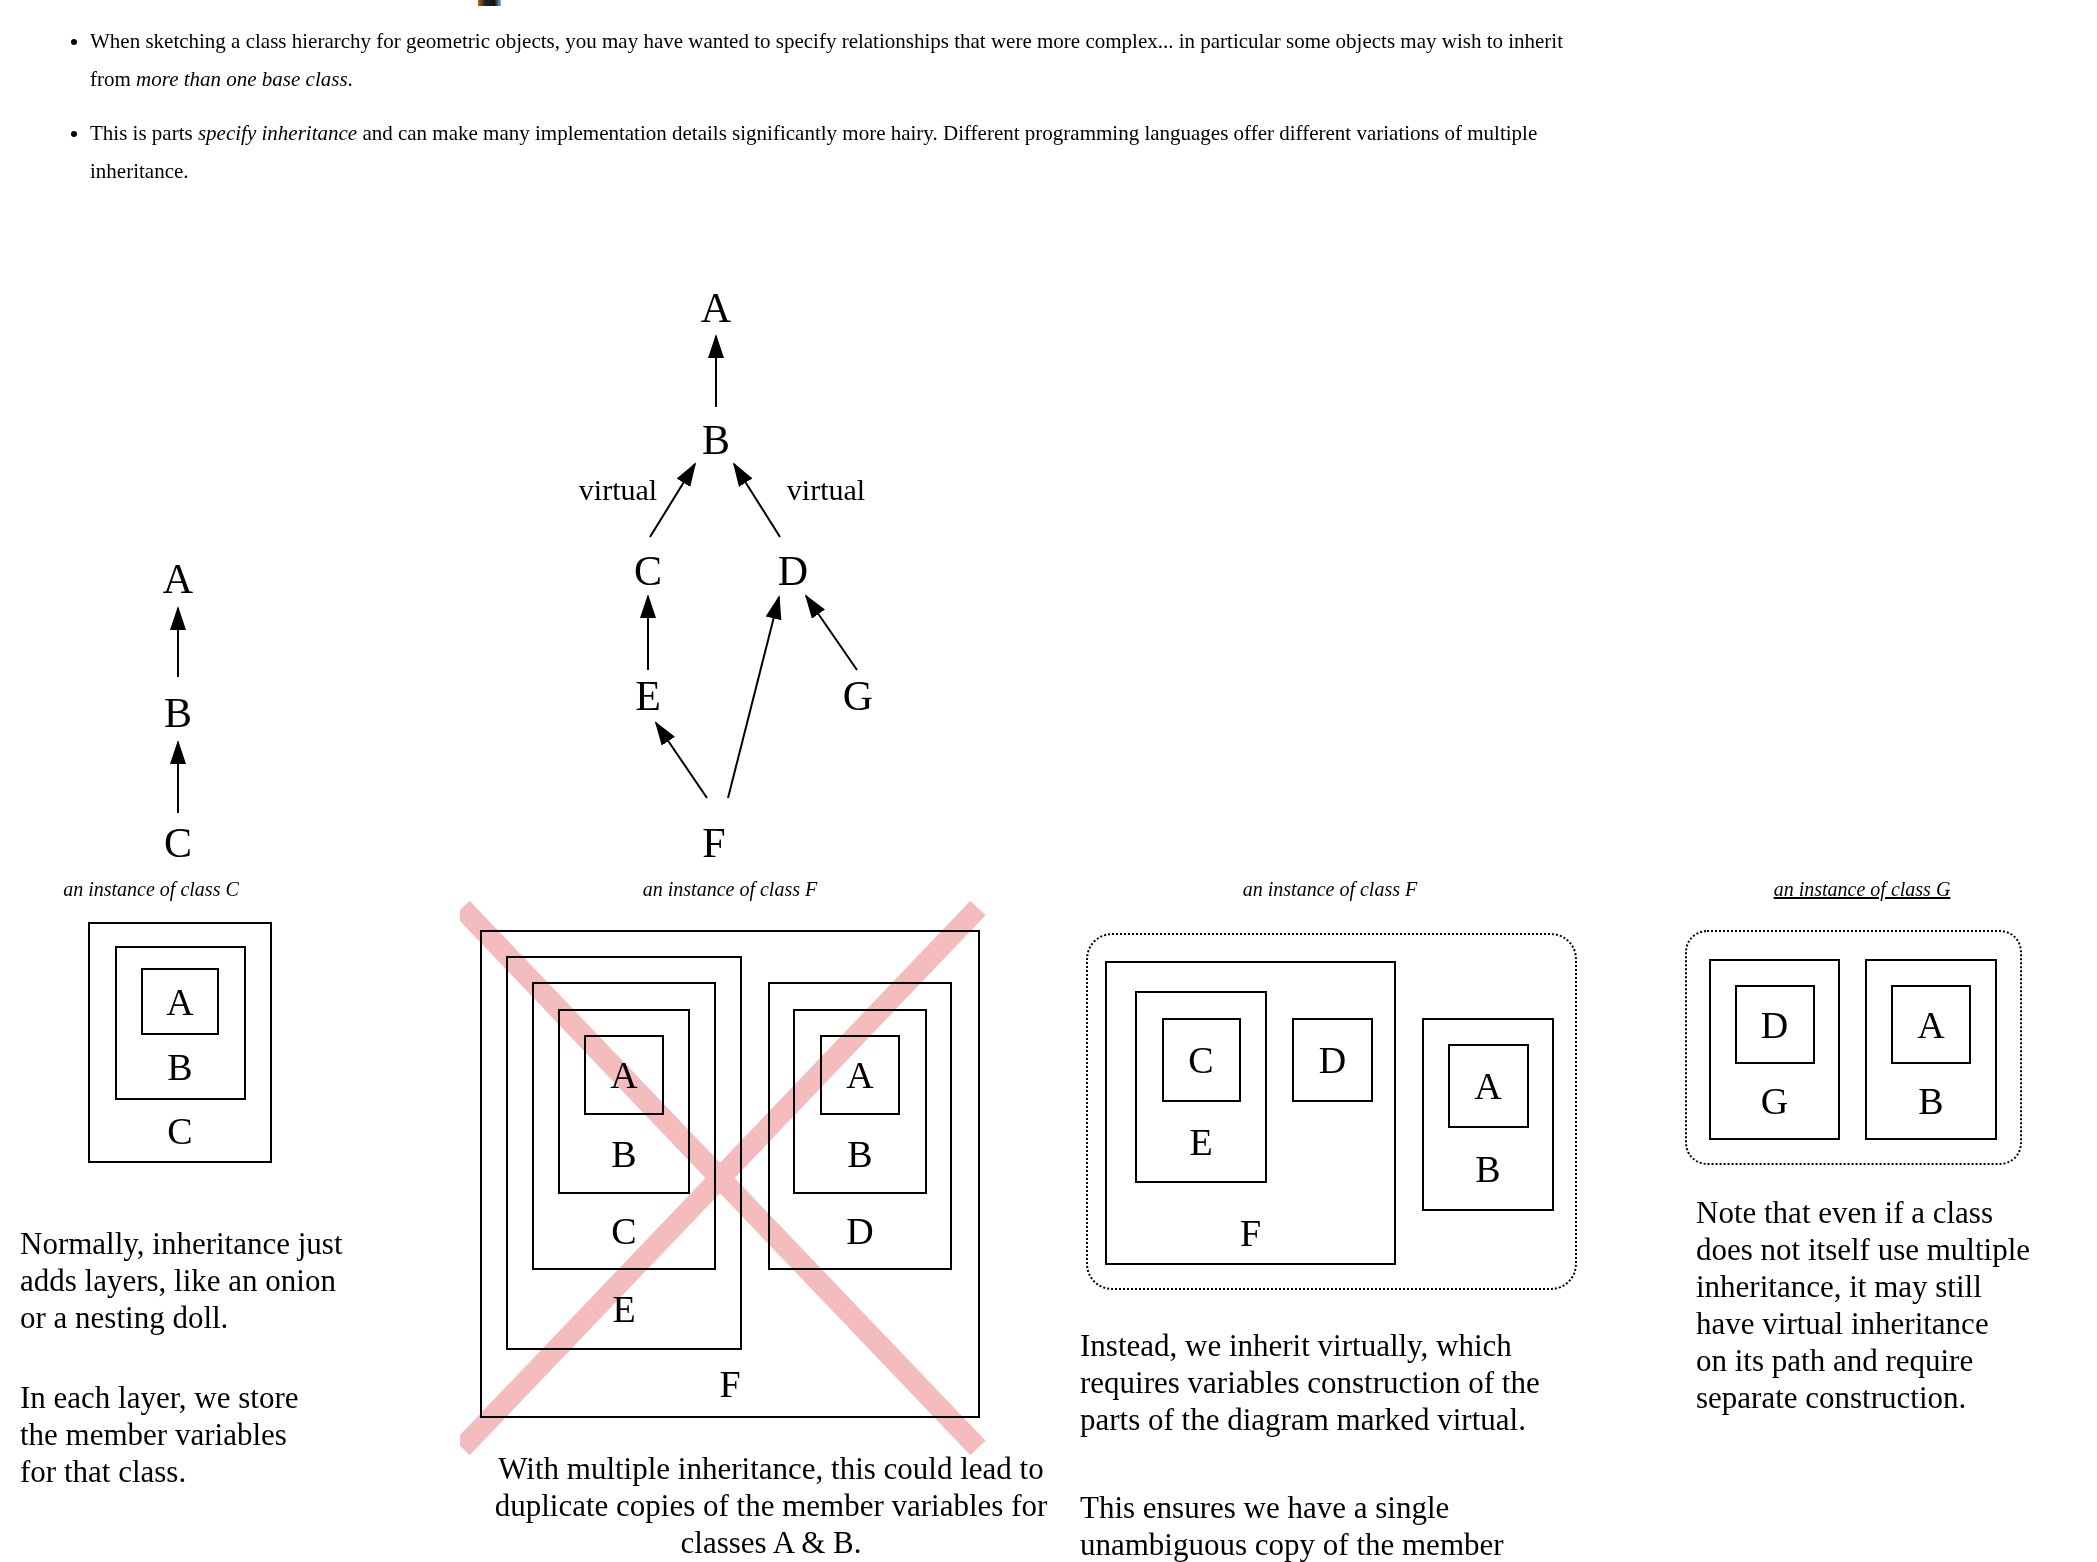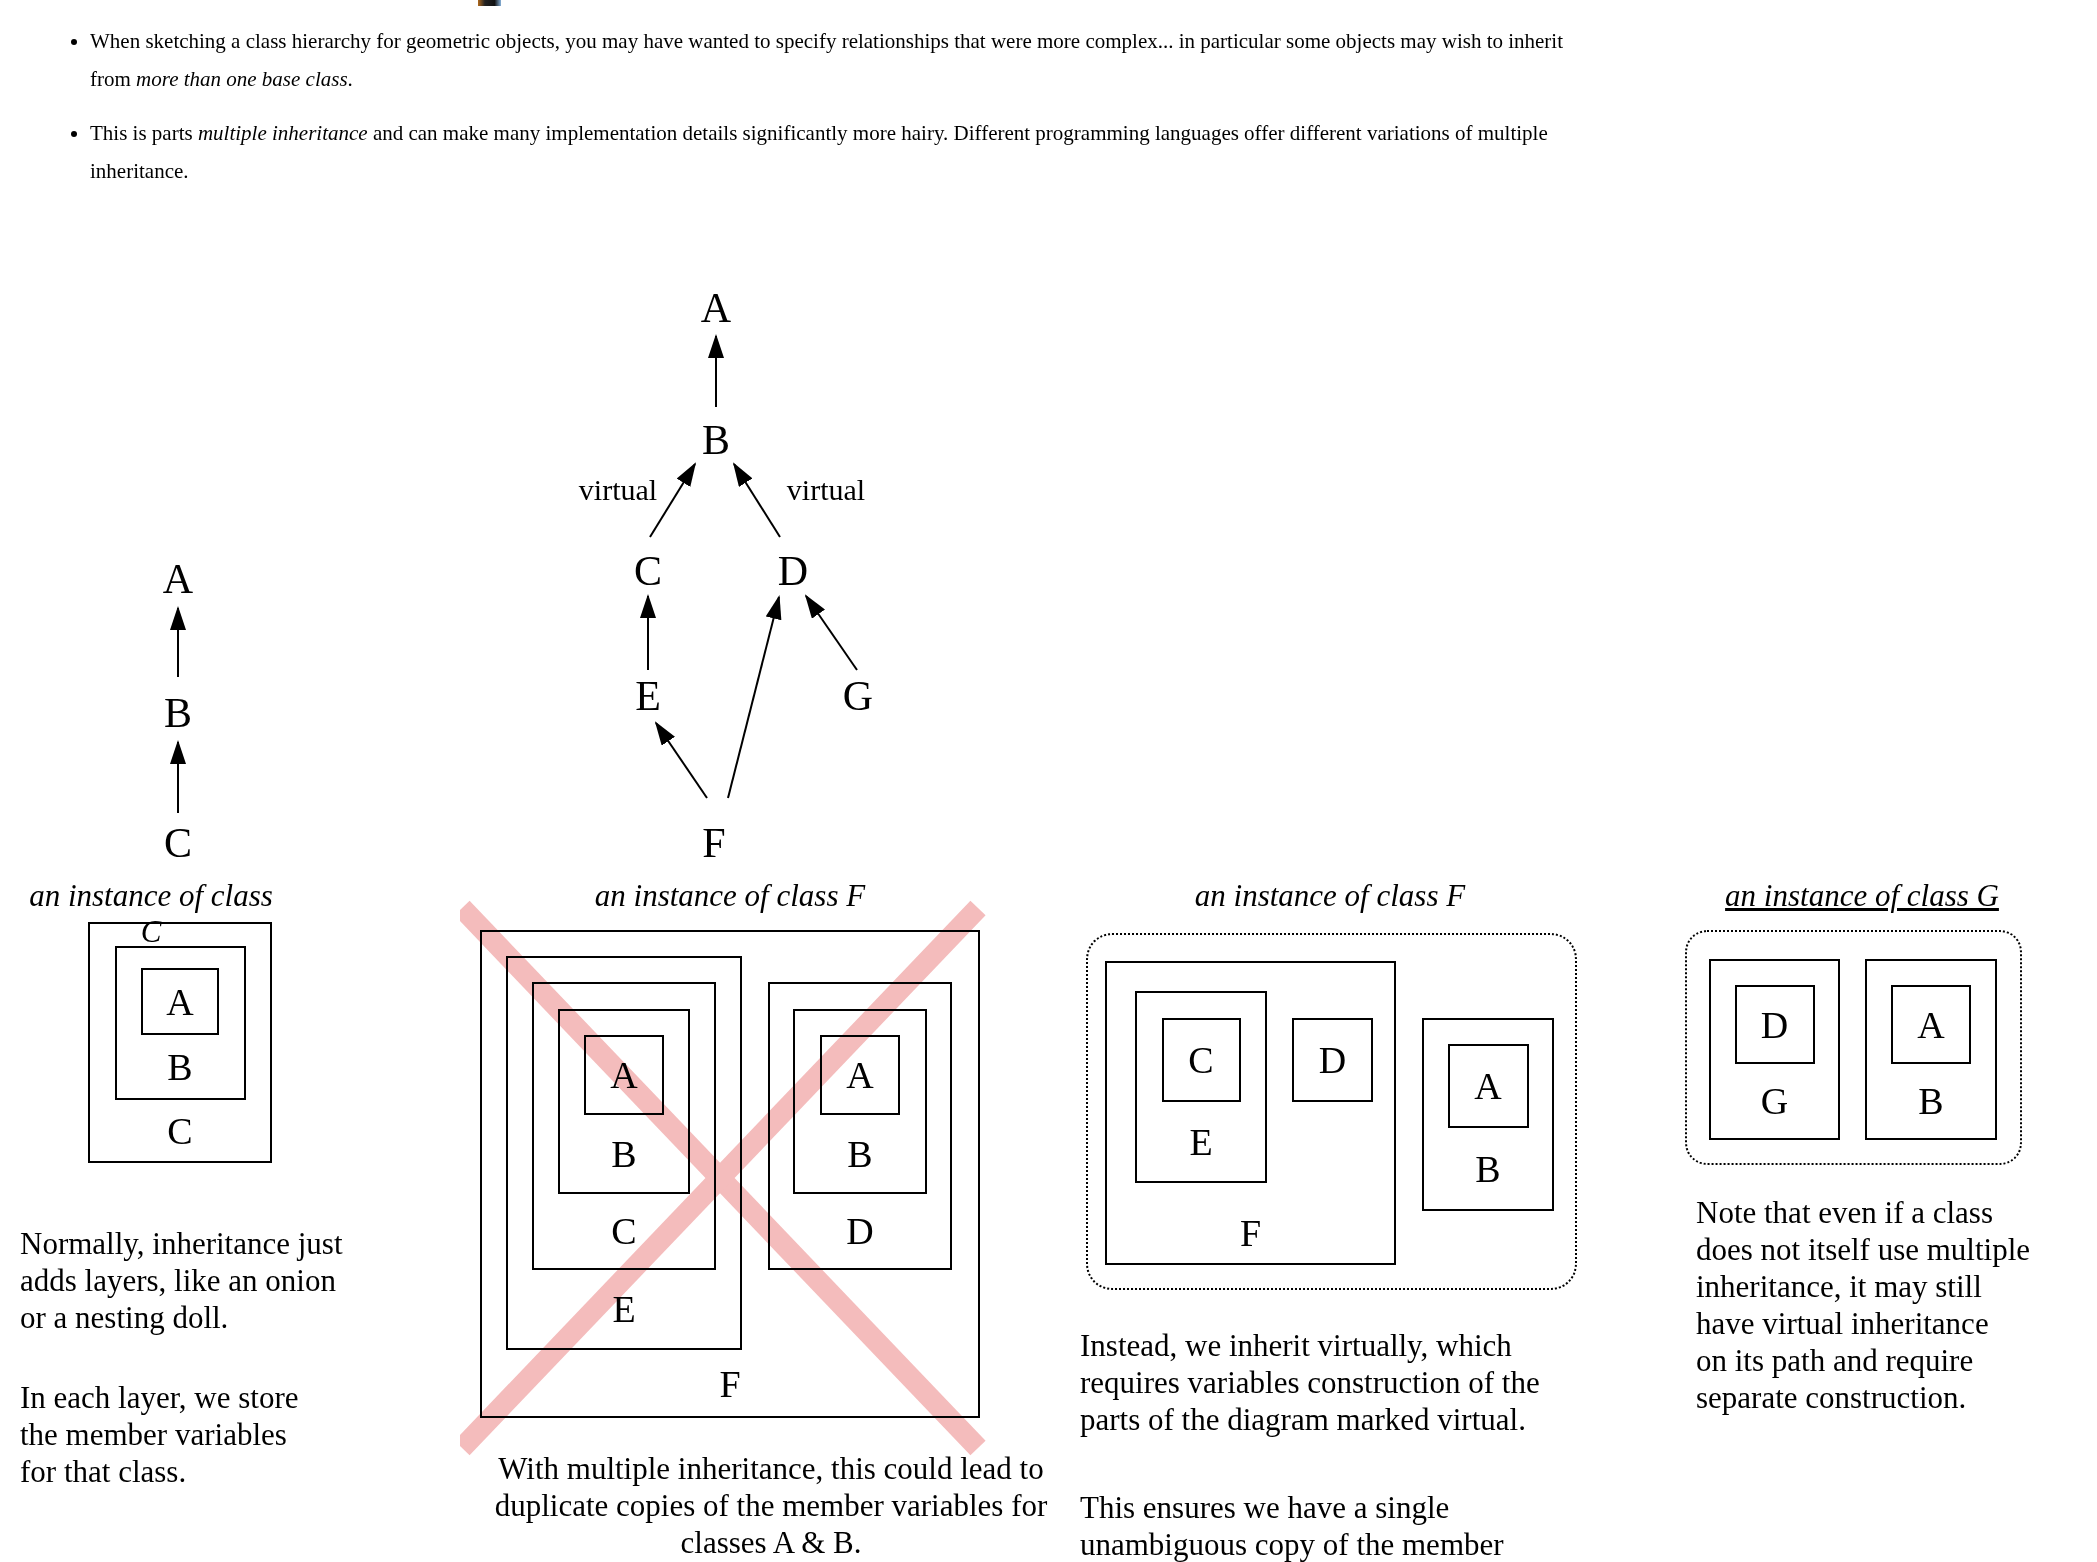--- a/index.html
+++ b/index.html
@@ -43,7 +43,7 @@
       <span>When sketching a class hierarchy for geometric objects, you may have wanted to specify relationships that were more complex... in particular some objects may wish to inherit from </span><em>more than one base class</em><span>.</span>
     </li>
     <li>
-      <span>This is parts </span><em>multiple inheritance</em><span> and can make many implementation details significantly more hairy. Different programming languages offer different variations of multiple inheritance.</span>
+      <span>This is parts </span><em>specify inheritance</em><span> and can make many implementation details significantly more hairy. Different programming languages offer different variations of multiple inheritance.</span>
     </li>
   </ul>
 

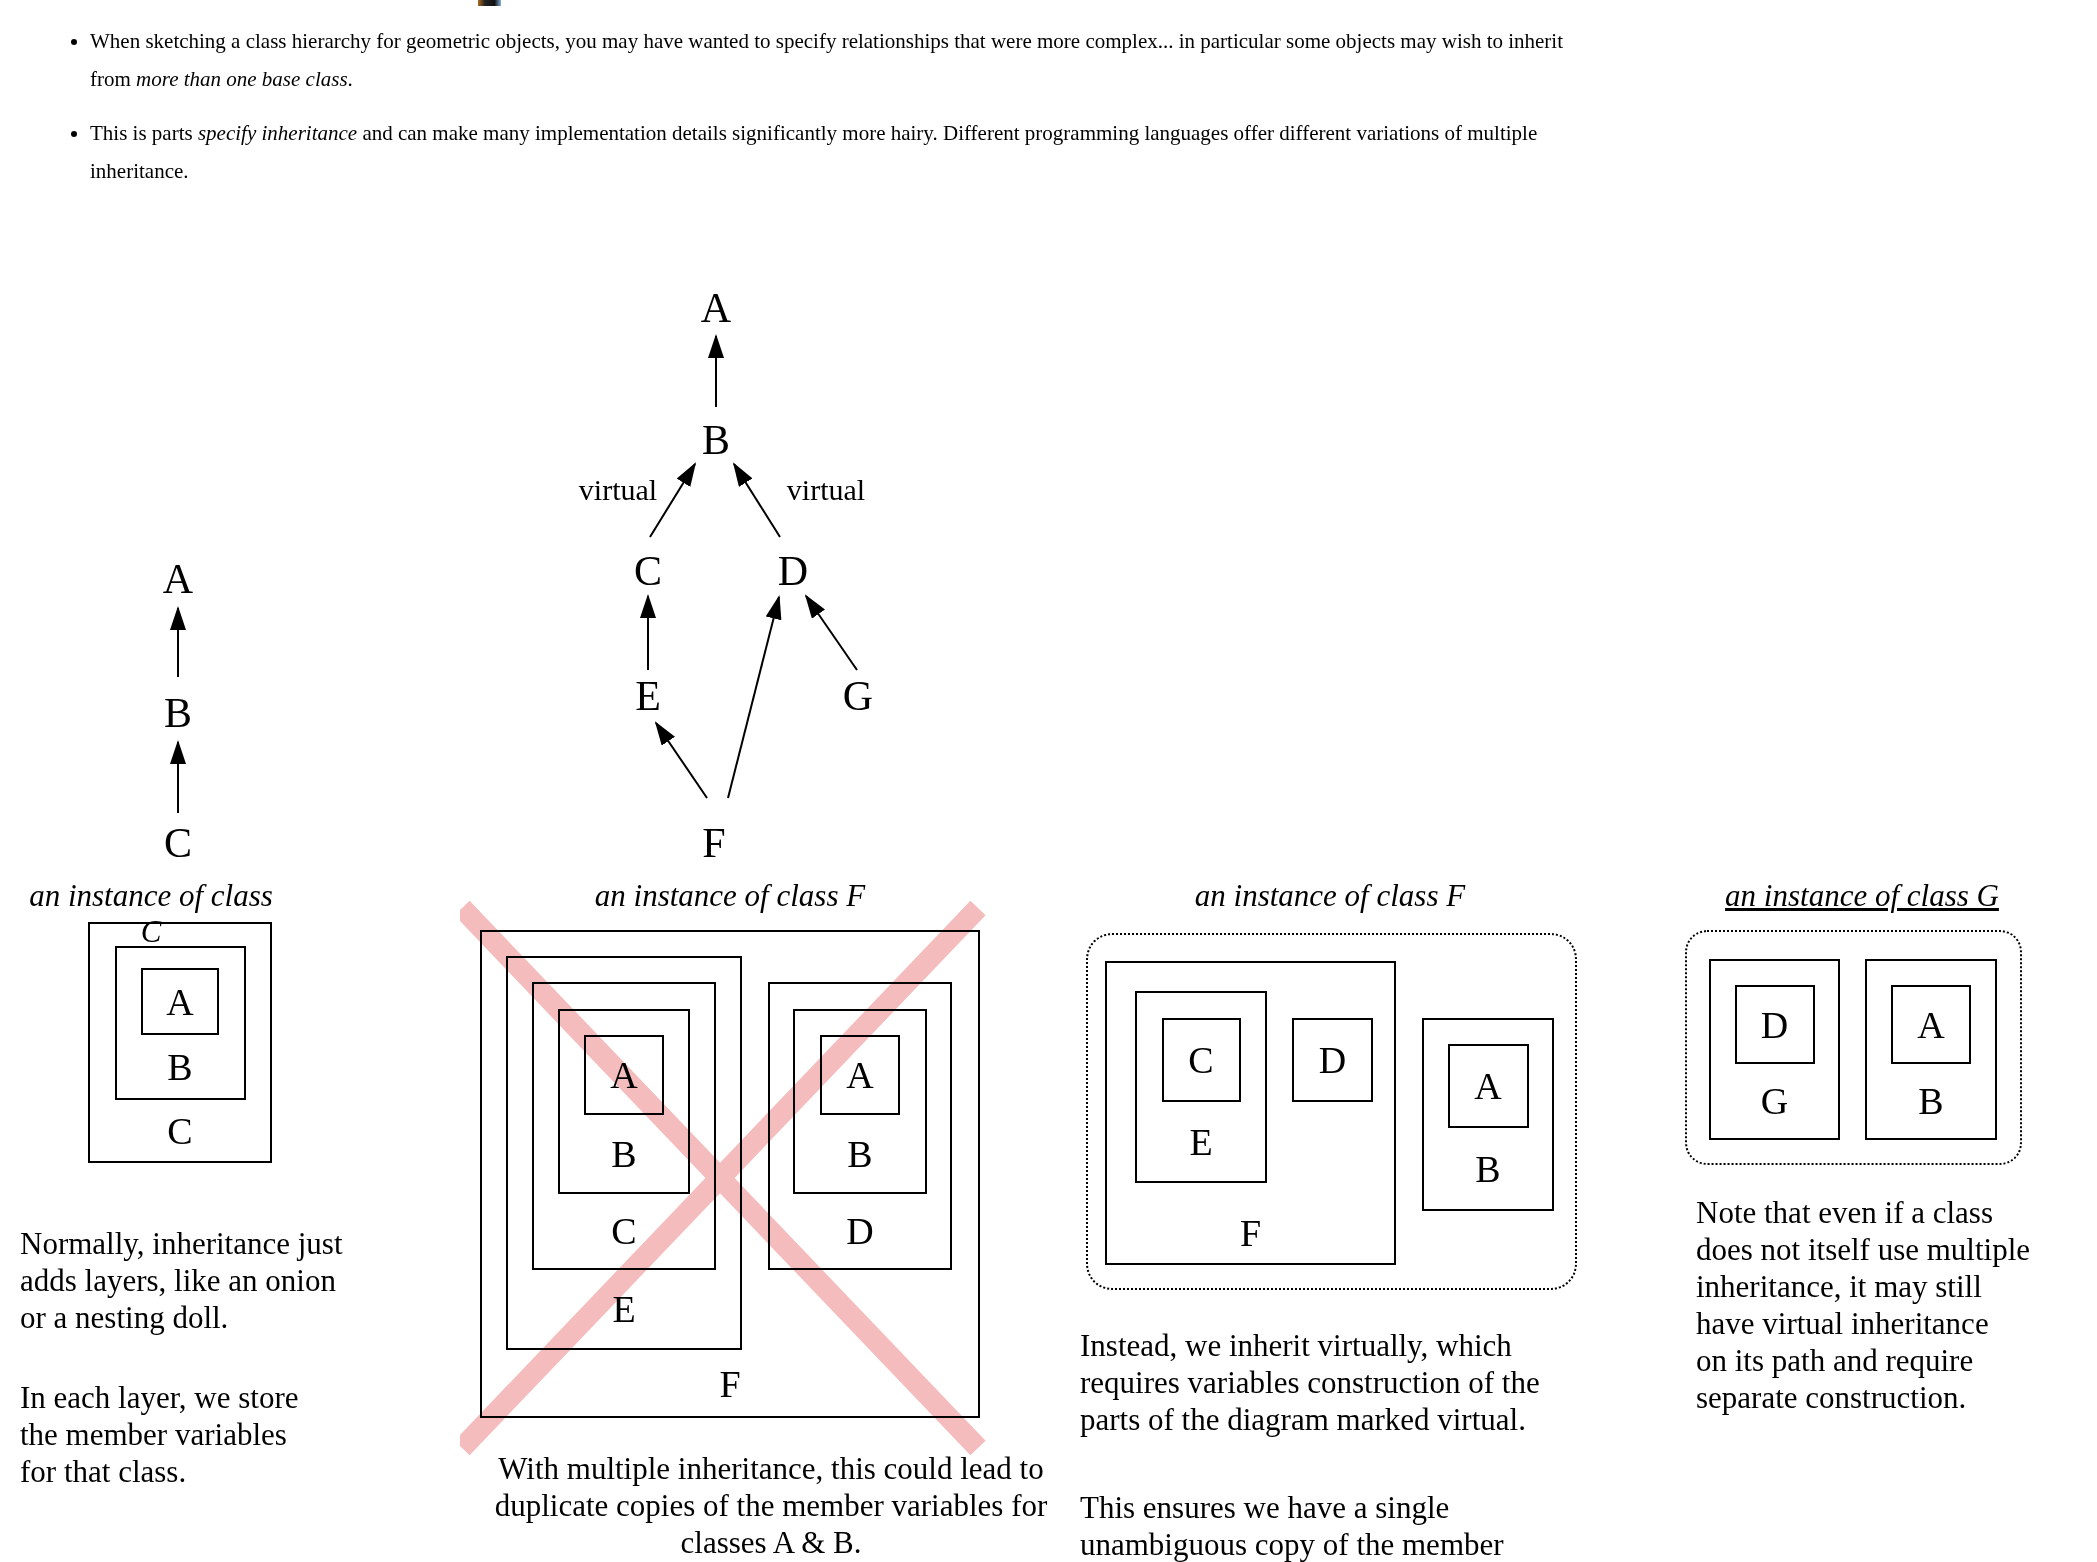--- a/index.html
+++ b/index.html
@@ -23,7 +23,7 @@
   .fill-label{flex:1 1 auto;display:flex;align-items:center;justify-content:center;
               font-size:38px;}
   .letter{font-size:38px;}
-  .caption{position:relative;z-index:2;font-style:italic;font-size:31px;text-align:center;
+  .caption{position:relative;z-index:2;font-style:italic;font-size:20px;text-align:center;
            width:100%;}
   .dotted{border:2.5px dotted #000;box-sizing:border-box;background:transparent;}
   .note{font-size:31px;line-height:37px;white-space:pre-line;}

